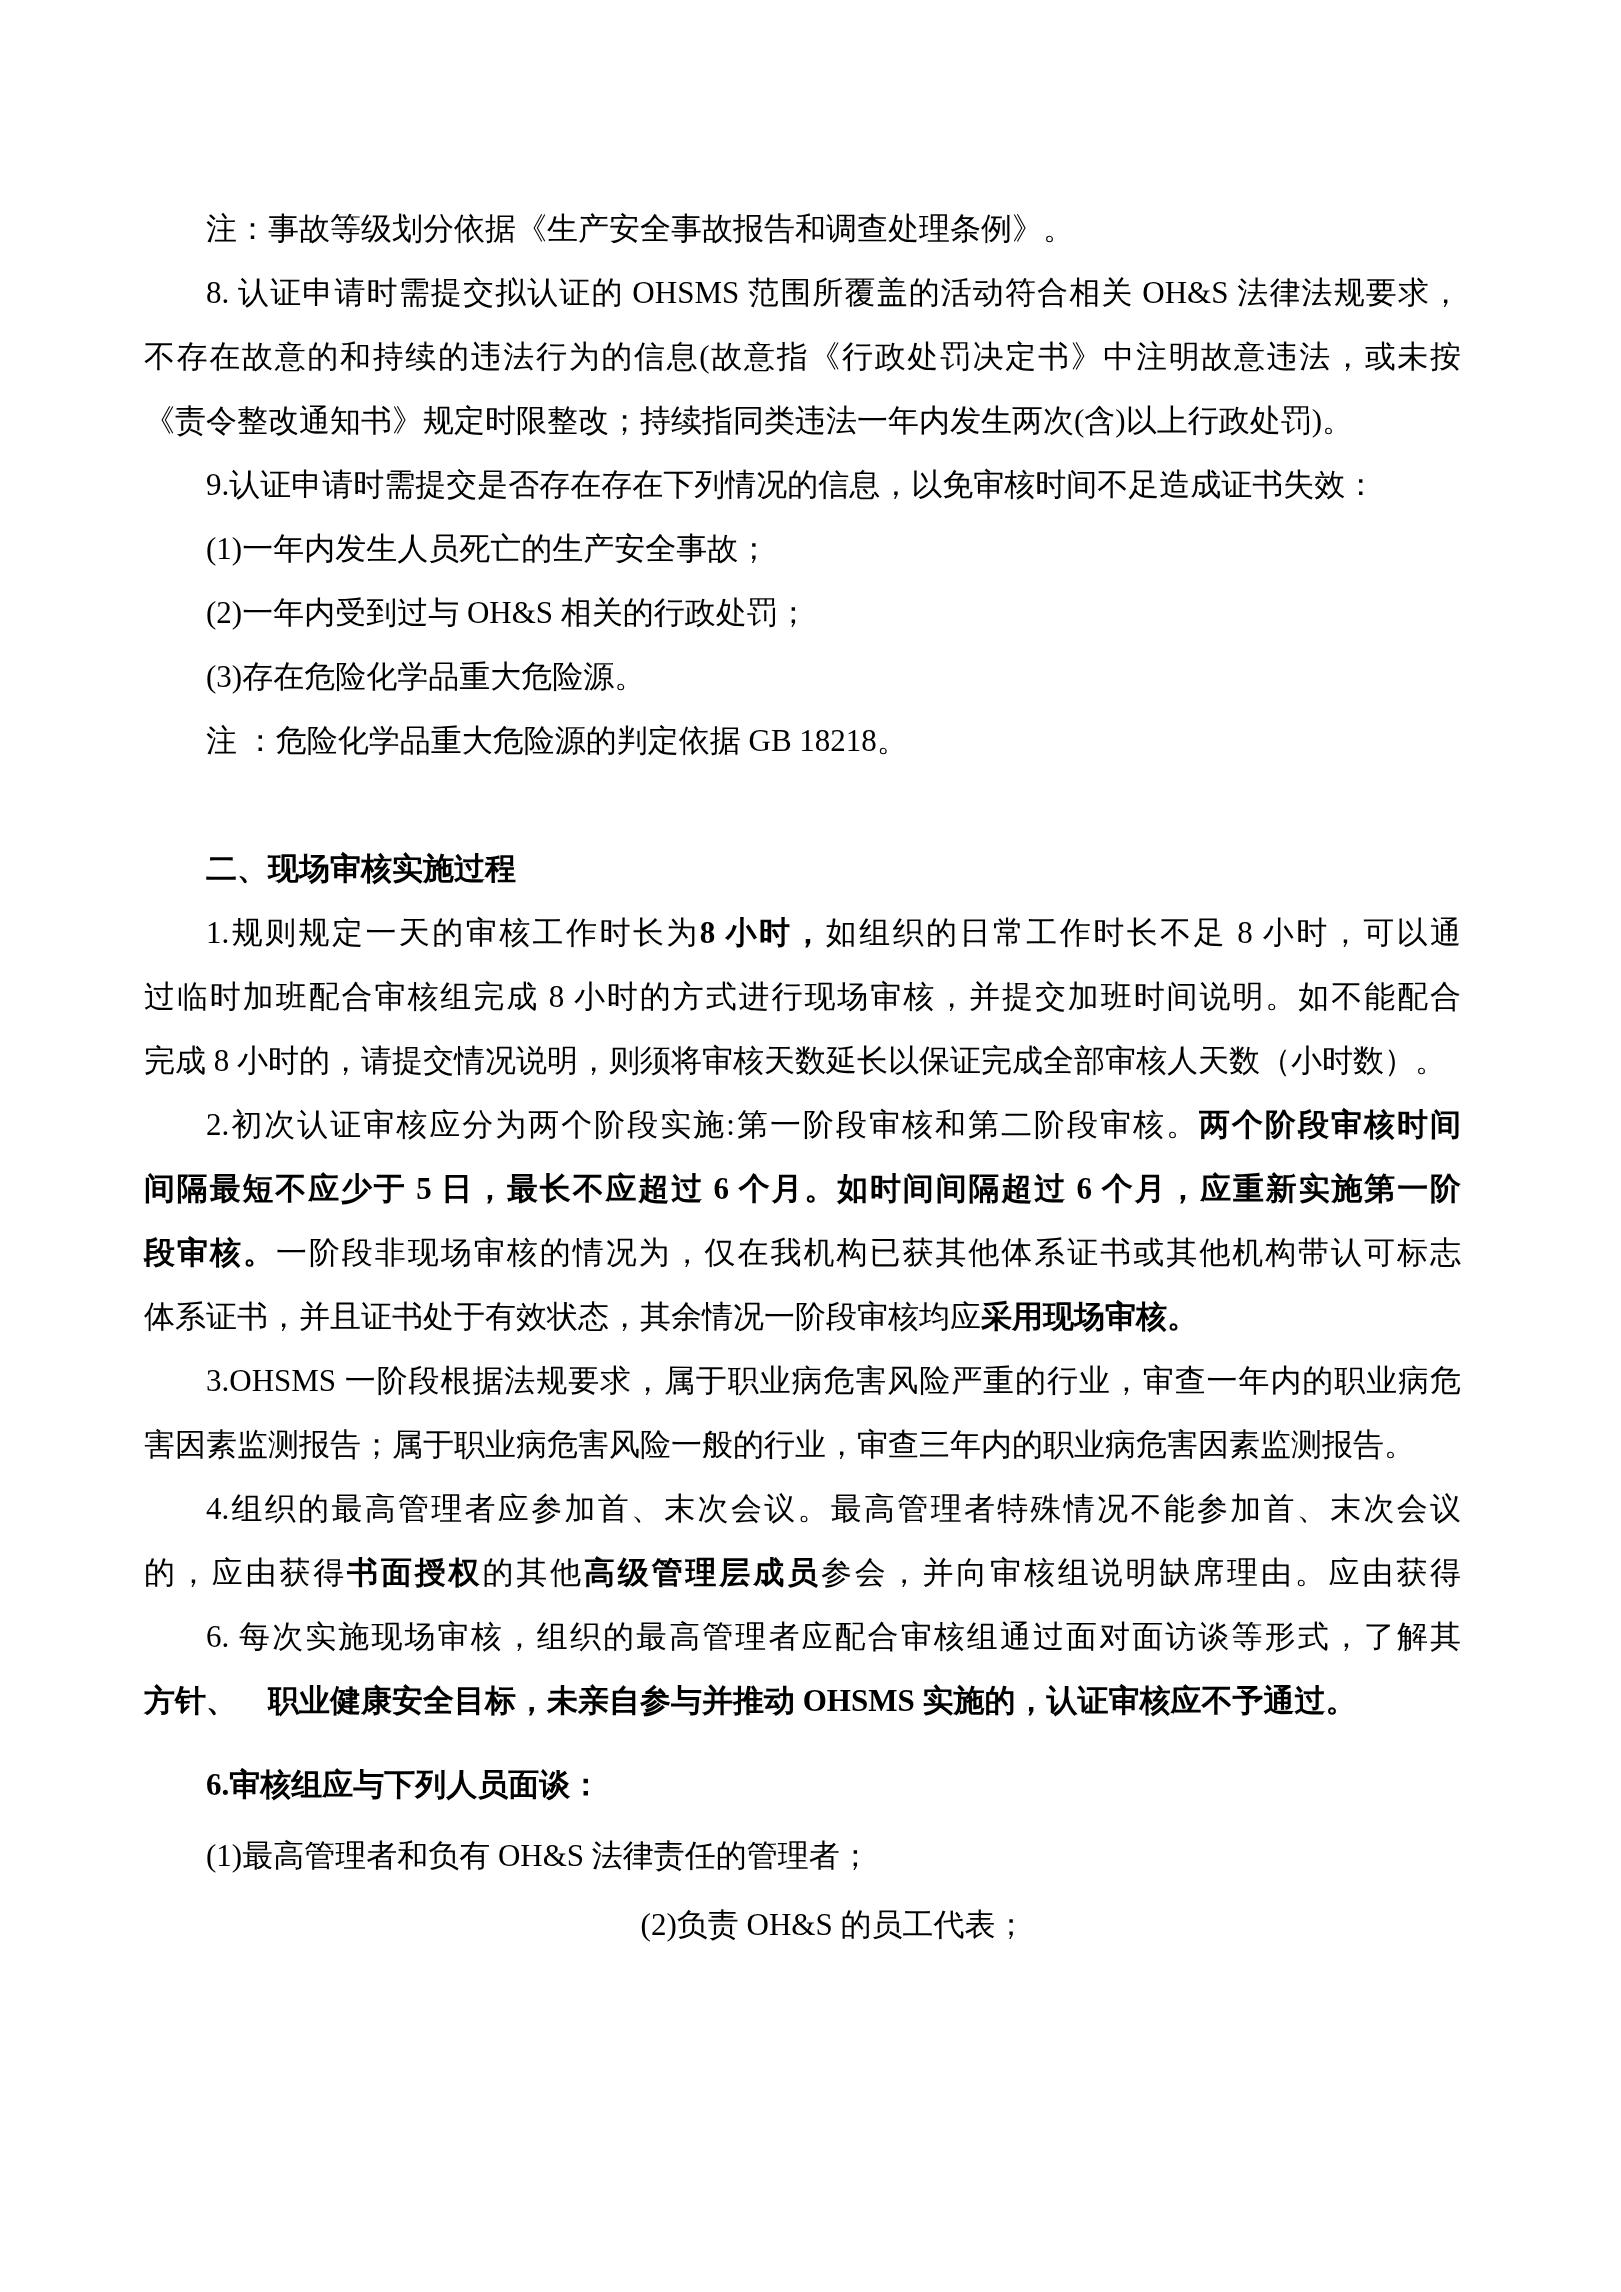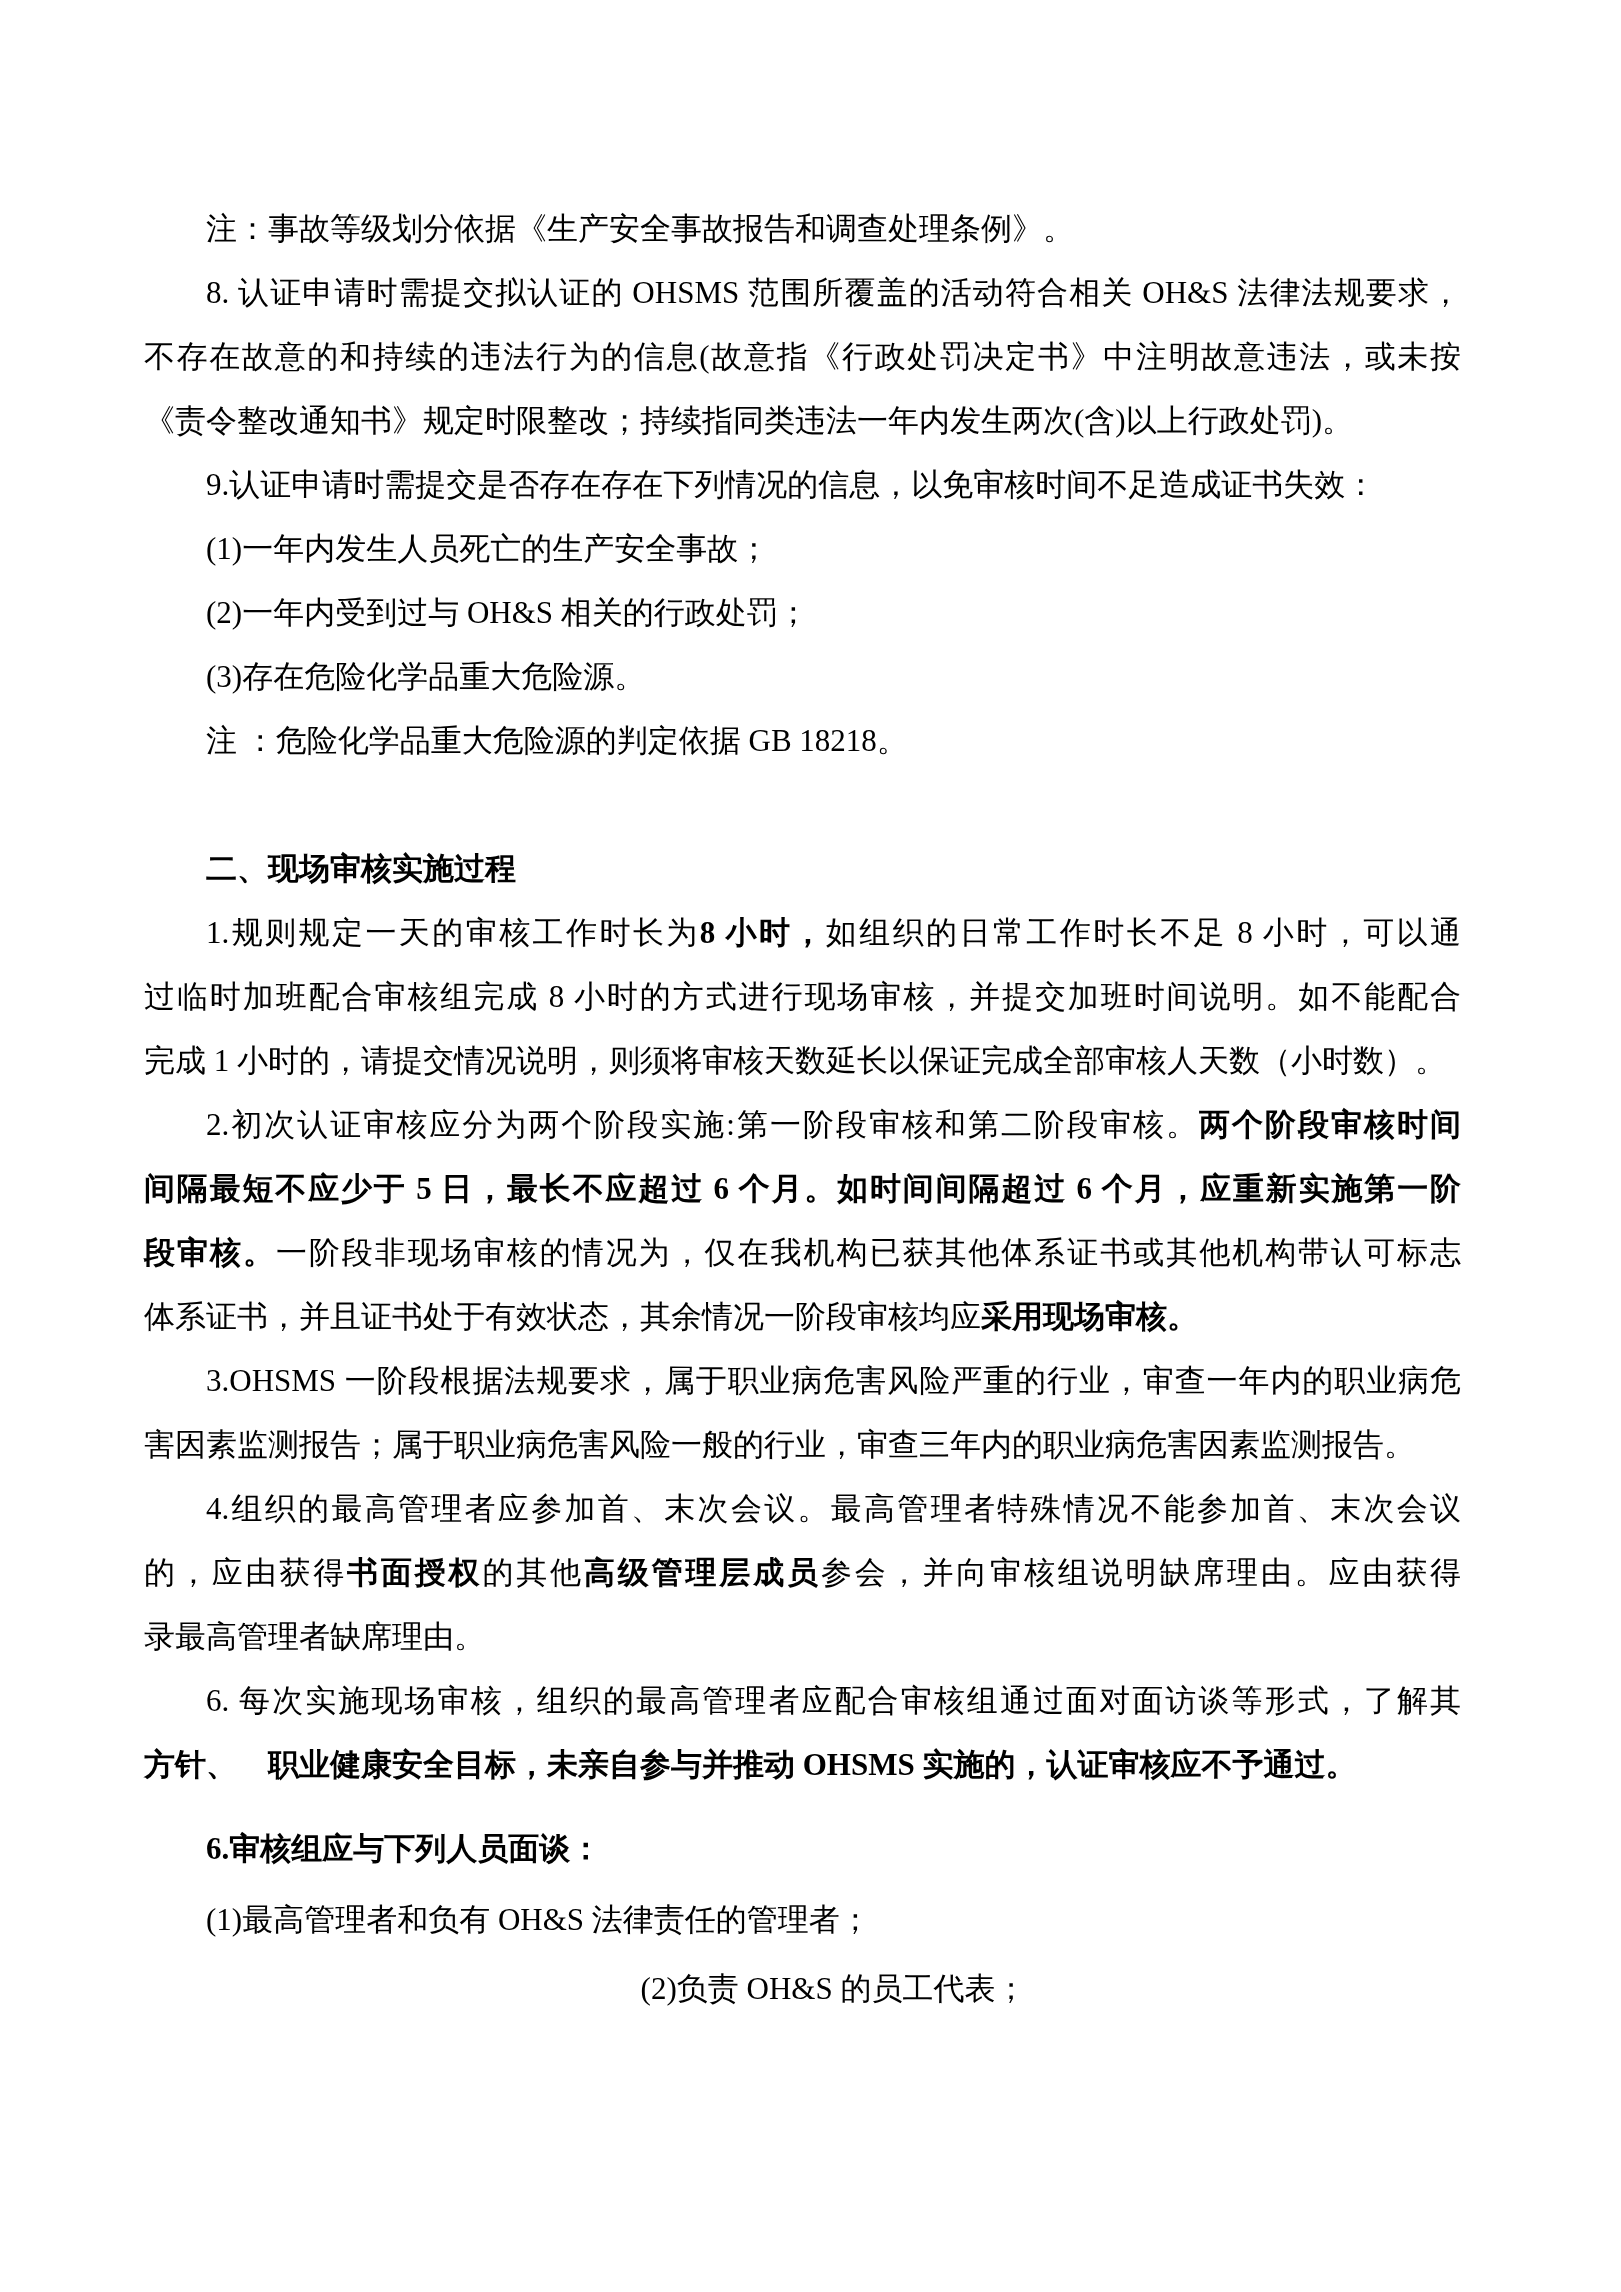--- a/index.html
+++ b/index.html
@@ -47,7 +47,7 @@
       <div class="line ind" style="margin-top: 64px;"><span class="bold">二、现场审核实施过程</span></div>
       <div class="line j ind"><span>1.规则规定一天的审核工作时长为</span><span class="bold">8 小时，</span><span>如组织的日常工作时长不足 8 小时，可以通</span></div>
       <div class="line j"><span>过临时加班配合审核组完成 8 小时的方式进行现场审核，并提交加班时间说明。如不能配合</span></div>
-      <div class="line"><span>完成 1 小时的，请提交情况说明，则须将审核天数延长以保证完成全部审核人天数（小时数）。</span></div>
+      <div class="line"><span>完成 8 小时的，请提交情况说明，则须将审核天数延长以保证完成全部审核人天数（小时数）。</span></div>
       <div class="line j ind"><span>2.初次认证审核应分为两个阶段实施:第一阶段审核和第二阶段审核。</span><span class="bold">两个阶段审核时间</span></div>
       <div class="line j"><span class="bold">间隔最短不应少于 5 日，最长不应超过 6 个月。如时间间隔超过 6 个月，应重新实施第一阶</span></div>
       <div class="line j"><span class="bold">段审核。</span><span>一阶段非现场审核的情况为，仅在我机构已获其他体系证书或其他机构带认可标志</span></div>

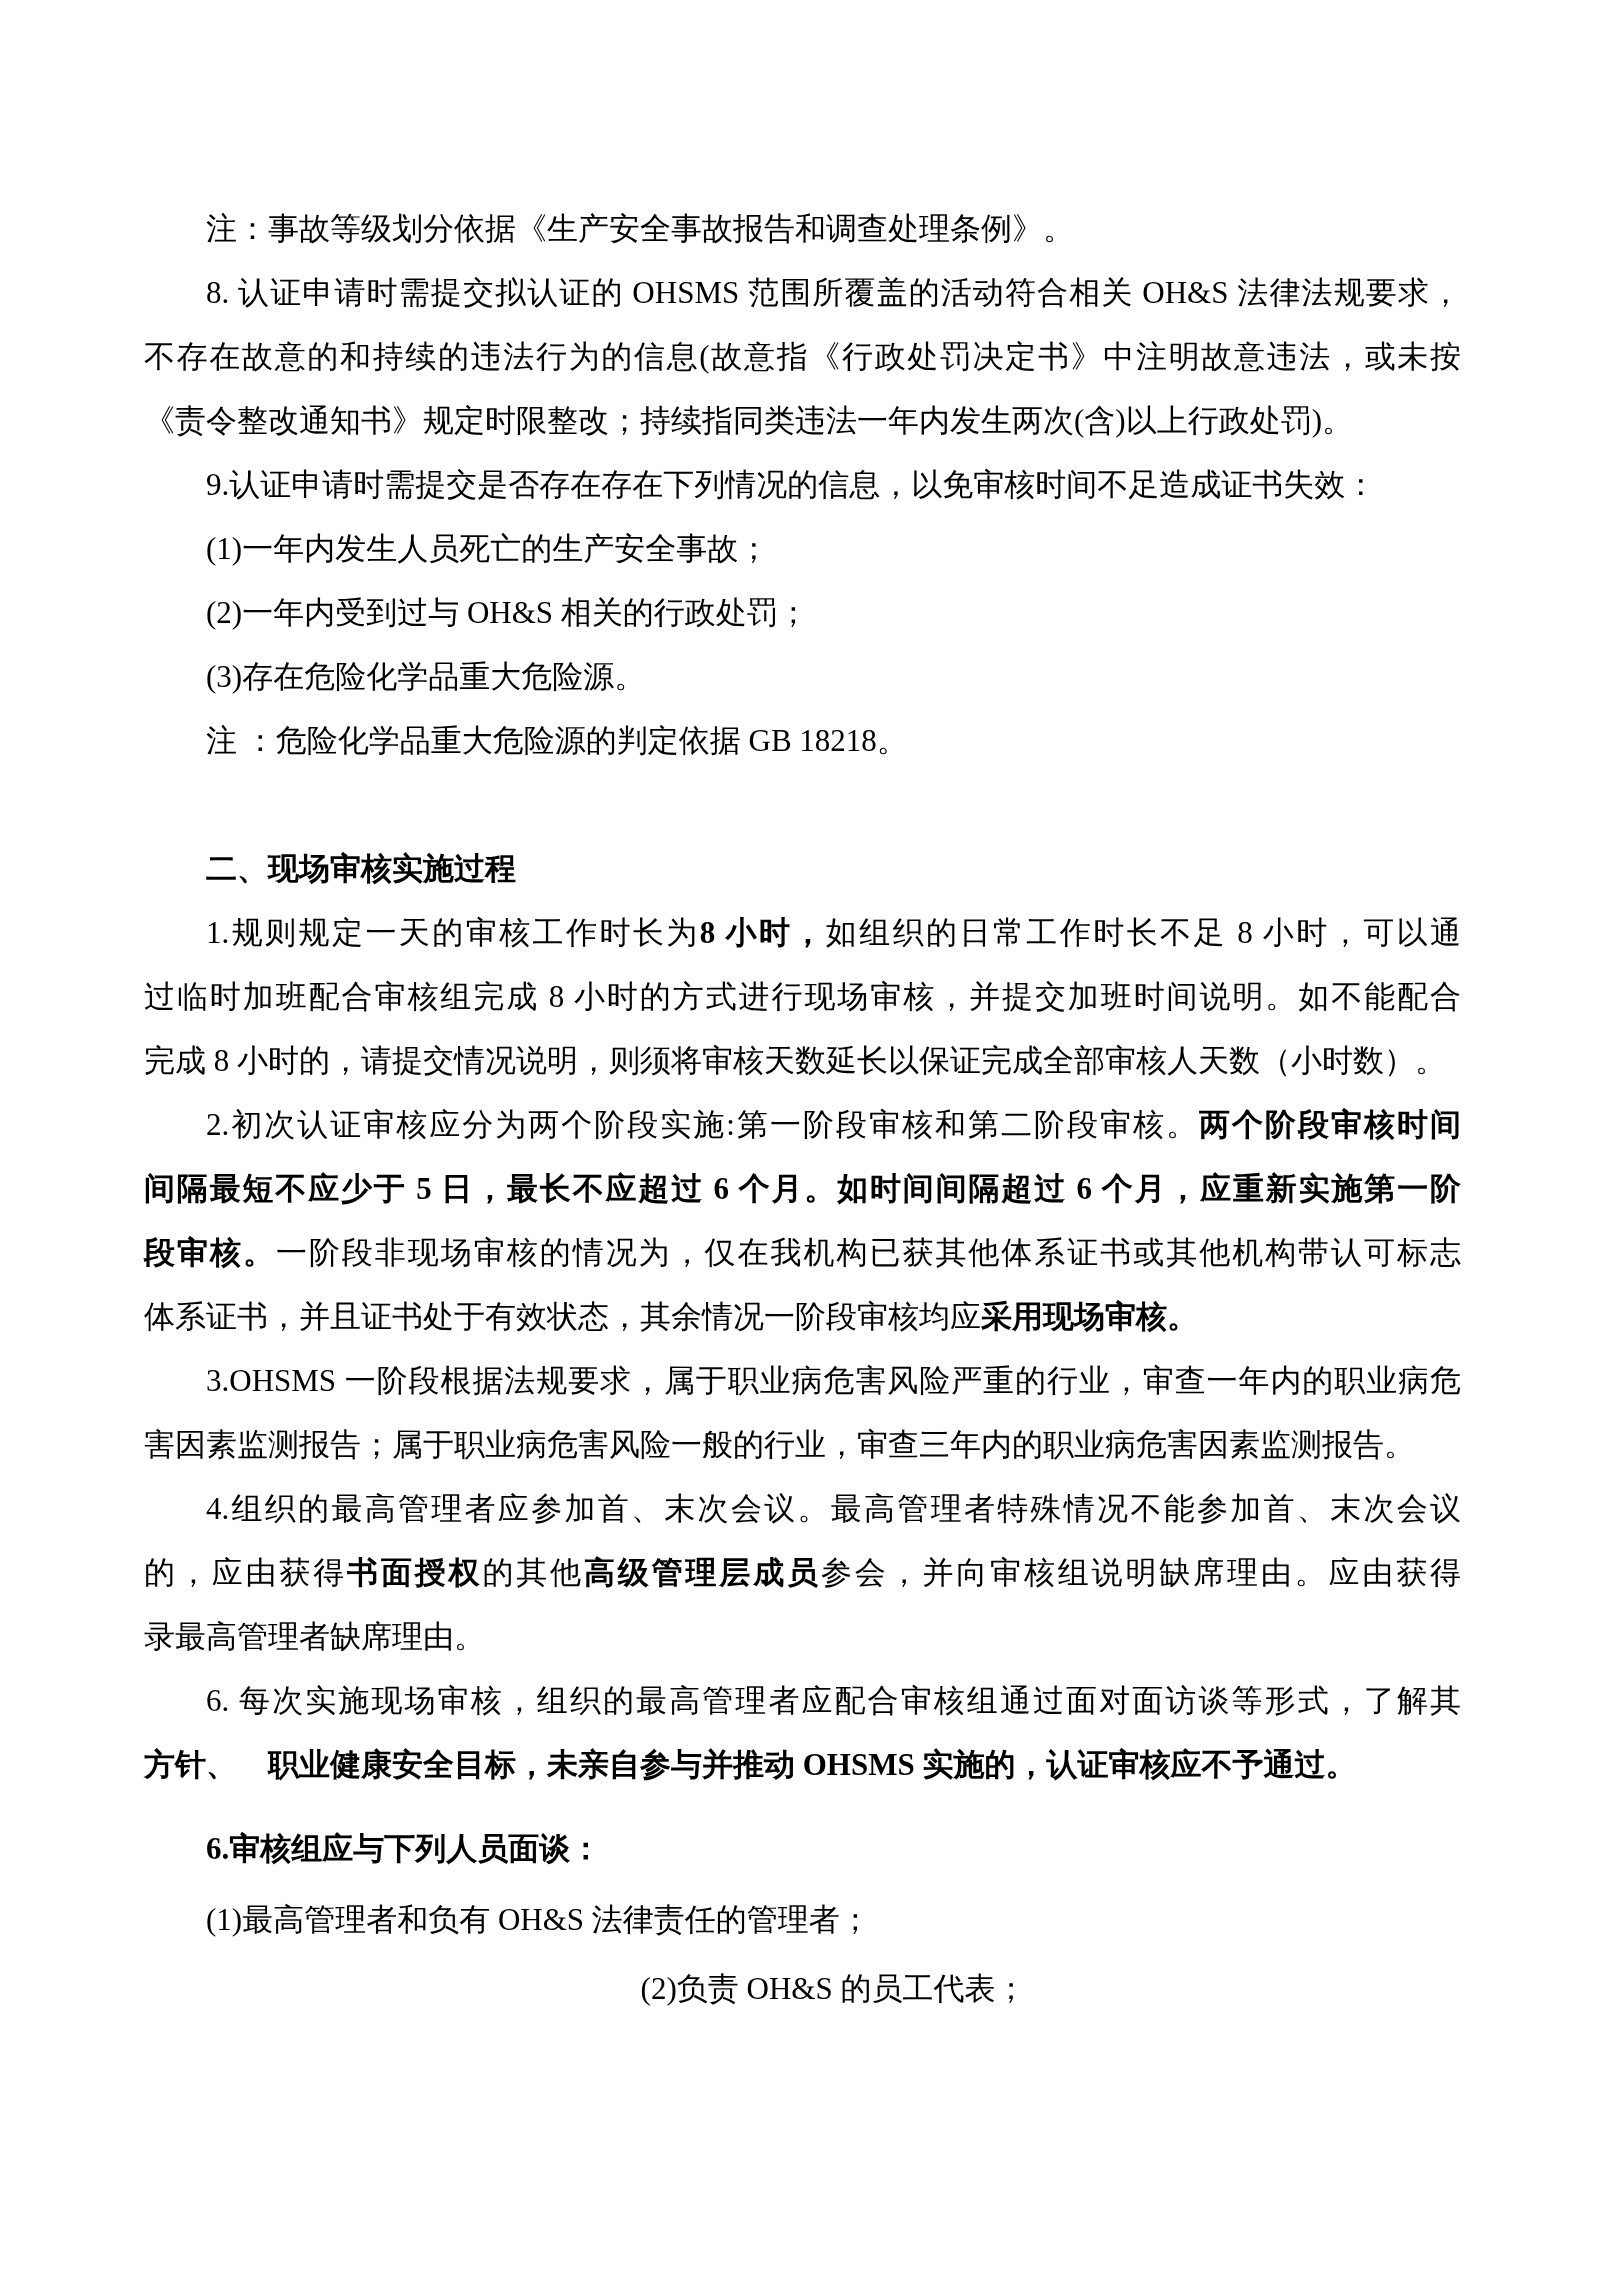--- a/index.html
+++ b/index.html
@@ -56,7 +56,6 @@
       <div class="line"><span>害因素监测报告；属于职业病危害风险一般的行业，审查三年内的职业病危害因素监测报告。</span></div>
       <div class="line j ind"><span>4.组织的最高管理者应参加首、末次会议。最高管理者特殊情况不能参加首、末次会议</span></div>
       <div class="line j"><span>的，应由获得</span><span class="bold">书面授权</span><span>的其他</span><span class="bold">高级管理层成员</span><span>参会，并向审核组说明缺席理由。应由获得</span></div>
-      <div class="line"><span>录最高管理者缺席理由。</span></div>
       <div class="line j ind"><span>6. 每次实施现场审核，组织的最高管理者应配合审核组通过面对面访谈等形式，了解其</span></div>
       <div class="line"><span class="bold">方针、　职业健康安全目标，未亲自参与并推动 OHSMS 实施的，认证审核应不予通过。</span></div>
       <div class="line ind" style="margin-top: 19.6px;"><span class="bold">6.审核组应与下列人员面谈：</span></div>

